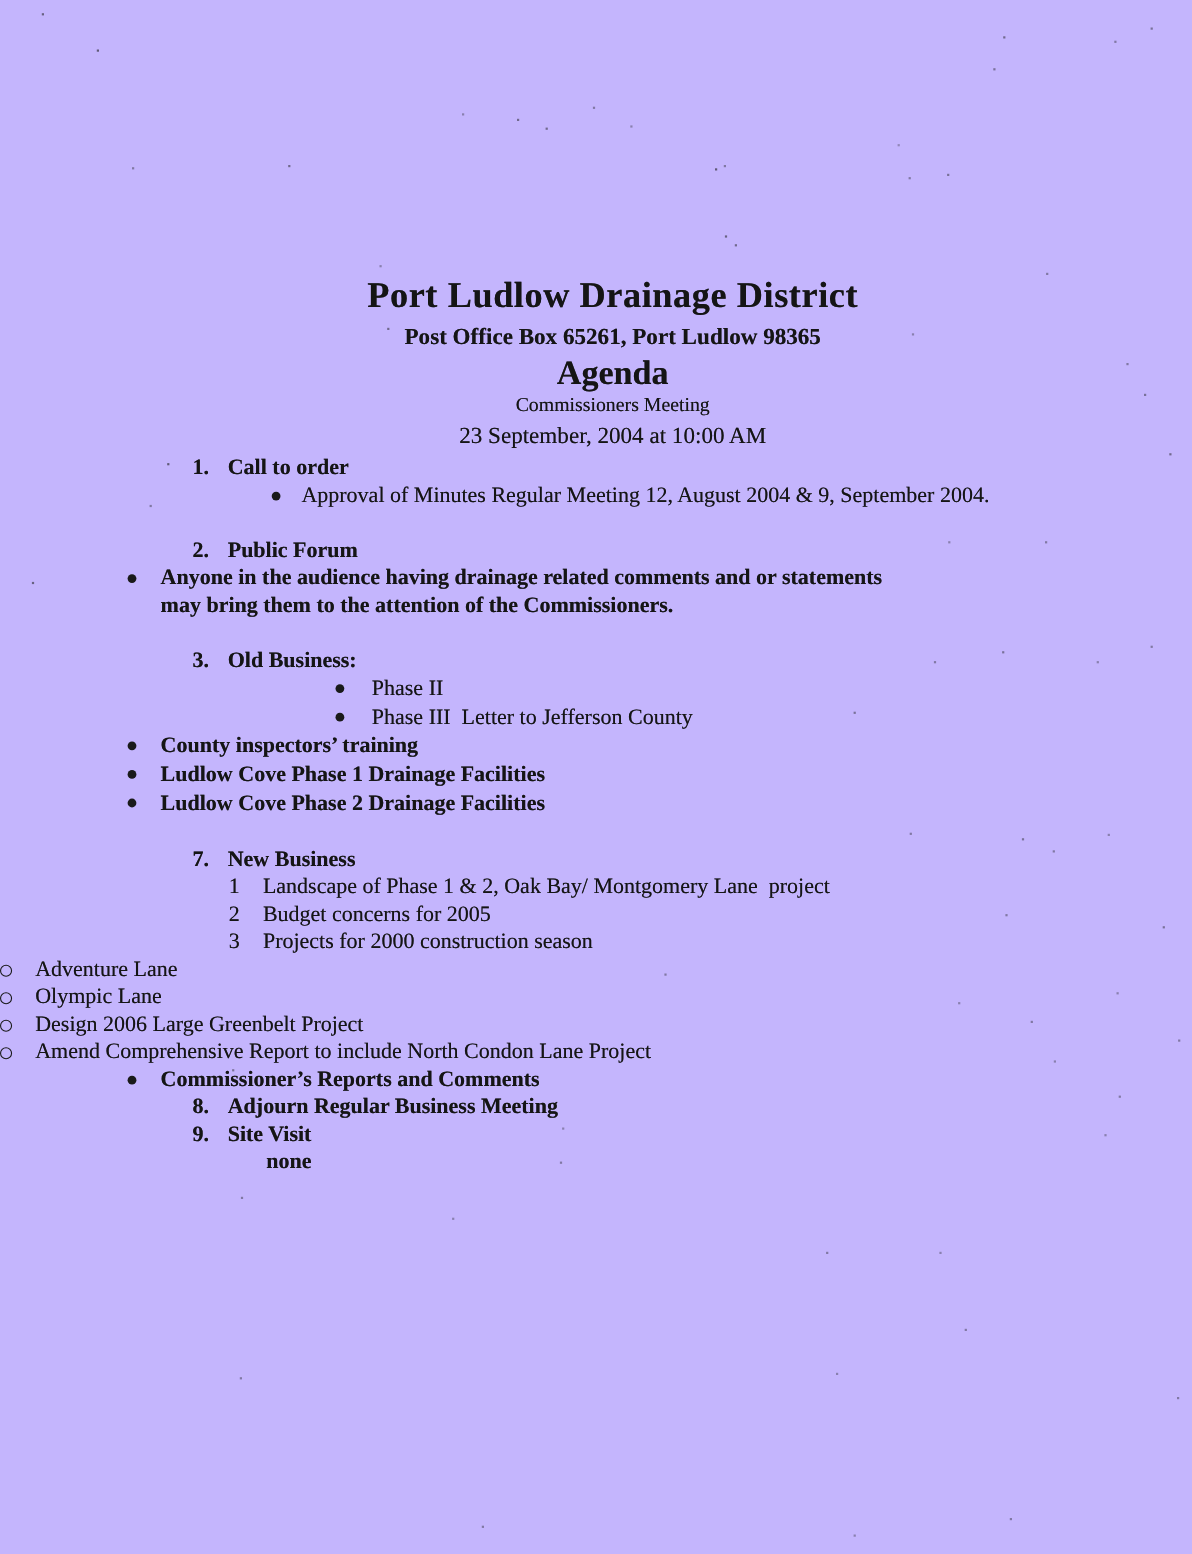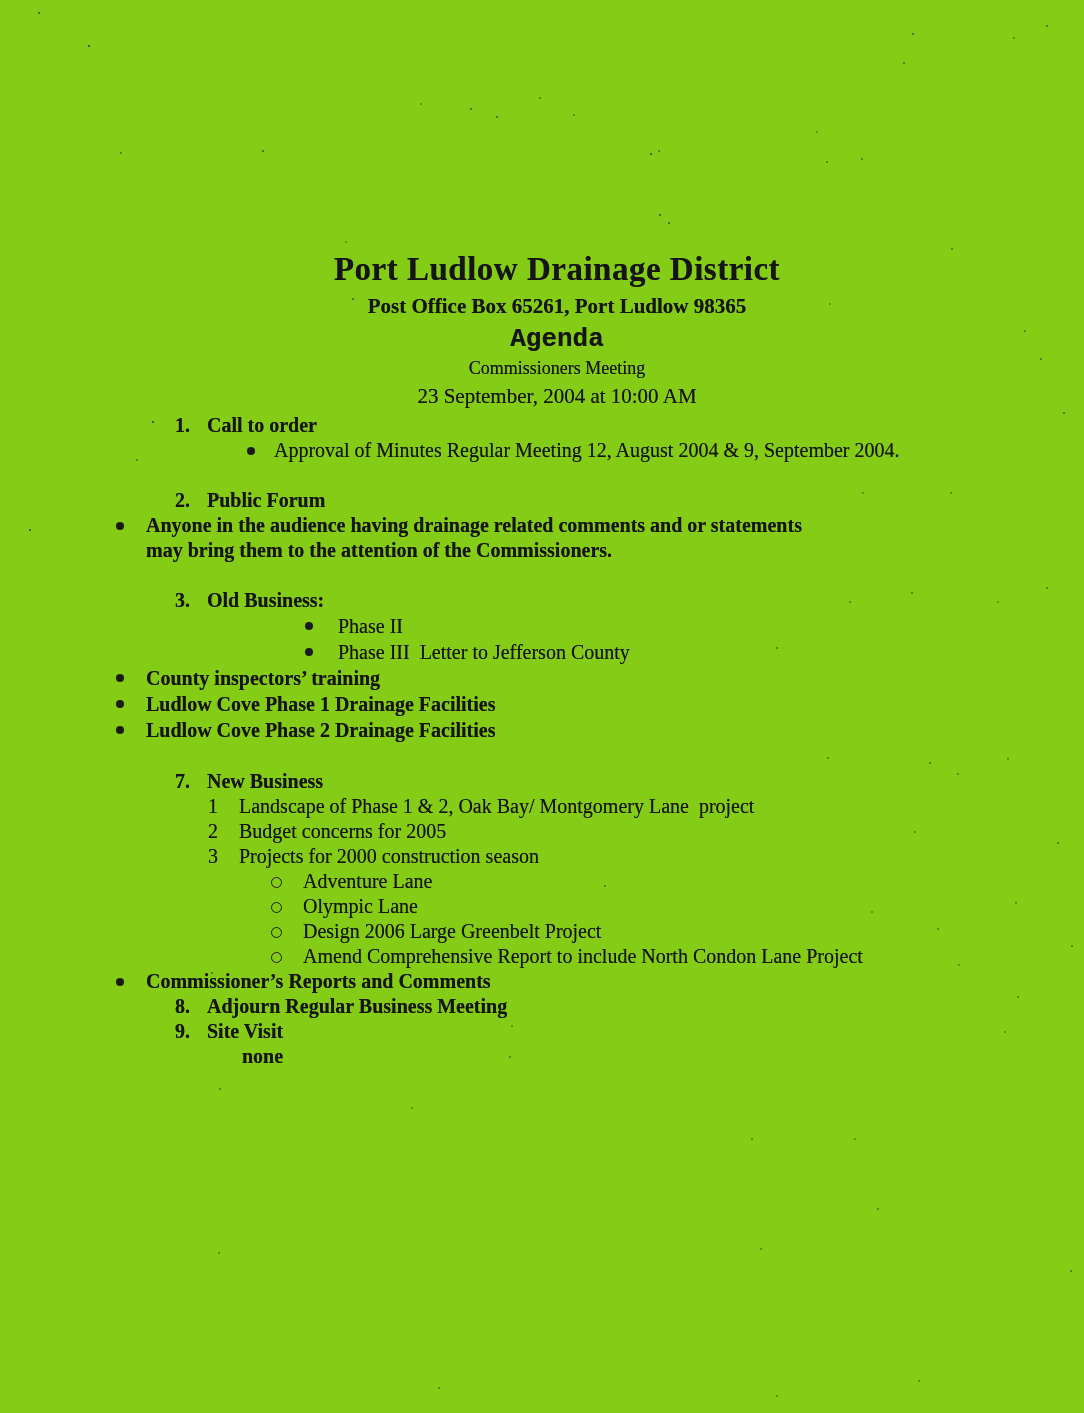--- a/index.html
+++ b/index.html
@@ -6,7 +6,7 @@
   .page {
     position:relative;
     width:1084px; height:1413px;
-    background:#84cc16;
+    background:#c4b5fd;
     overflow:hidden;
     font-family:"Liberation Serif","DejaVu Serif",serif;
     color:#151515;

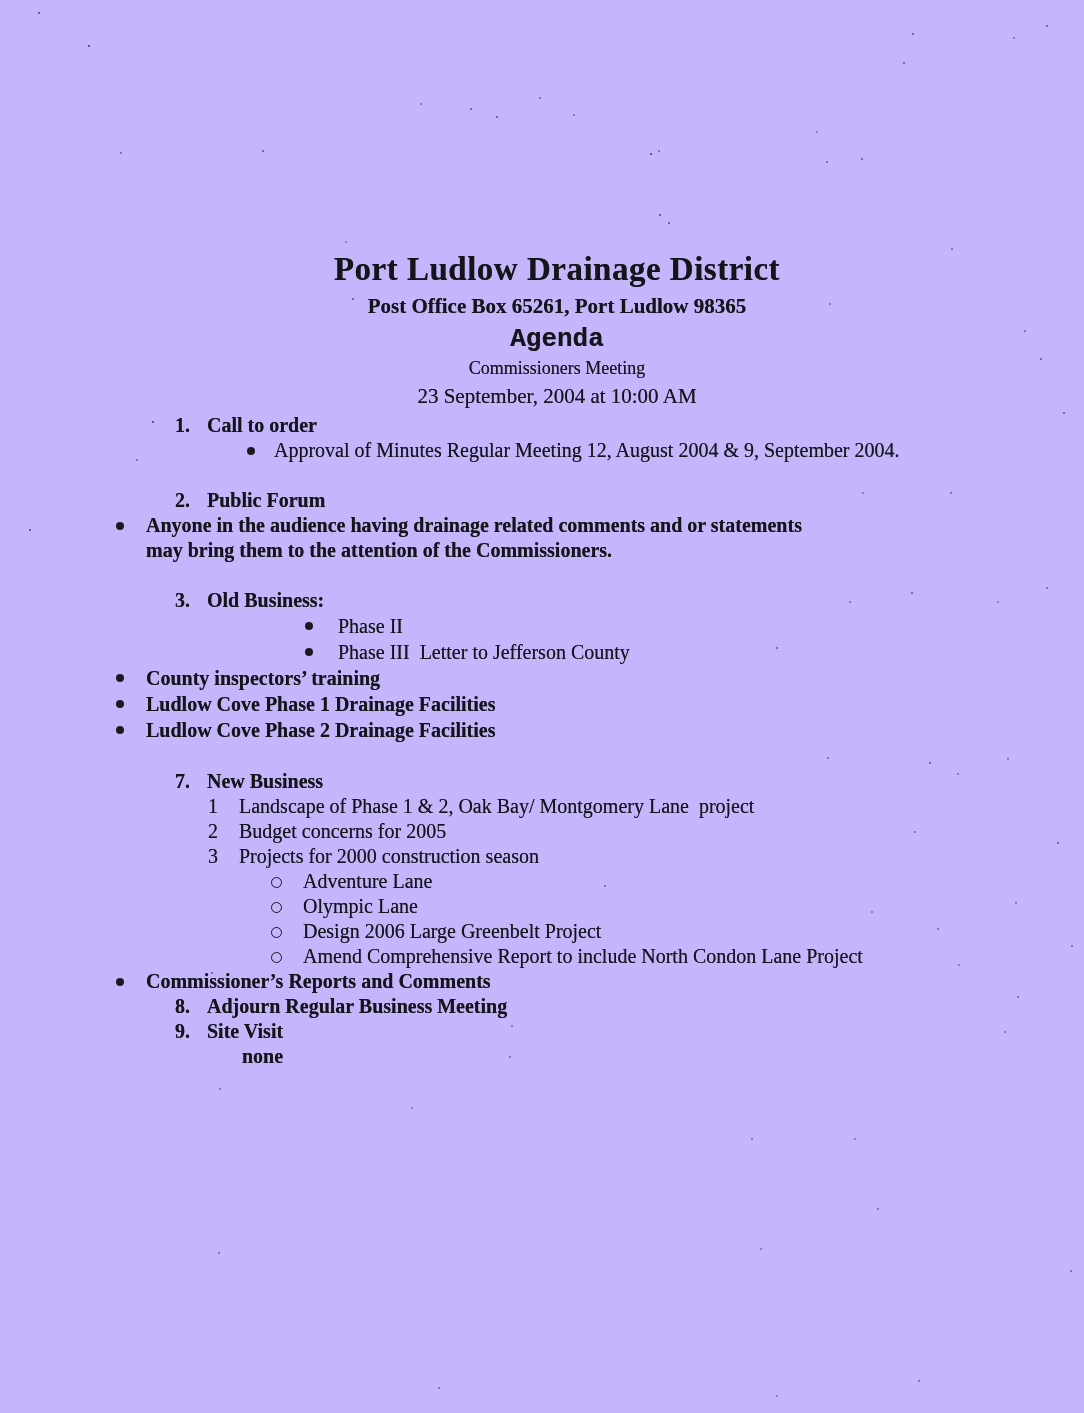--- a/index.html
+++ b/index.html
@@ -17,7 +17,7 @@
   .header { padding-top:250px; margin-left:30px; text-align:center; }
   .h-title   { font-size:33px; line-height:38px; font-weight:bold; letter-spacing:0.5px; }
   .h-addr    { font-size:21px; line-height:24px; font-weight:bold; margin-top:6px; }
-  .h-agenda  { font-size:26px; line-height:30px; font-weight:bold; margin-top:6px;font-family:Liberation Mono, monospace; }
+  .h-agenda  { font-size:31px; line-height:30px; font-weight:bold; margin-top:6px; }
   .h-meeting { font-size:18px; line-height:32px; font-weight:normal; margin-top:-2px; }
   .h-date    { font-size:21px; line-height:24px; margin-top:0; }
 

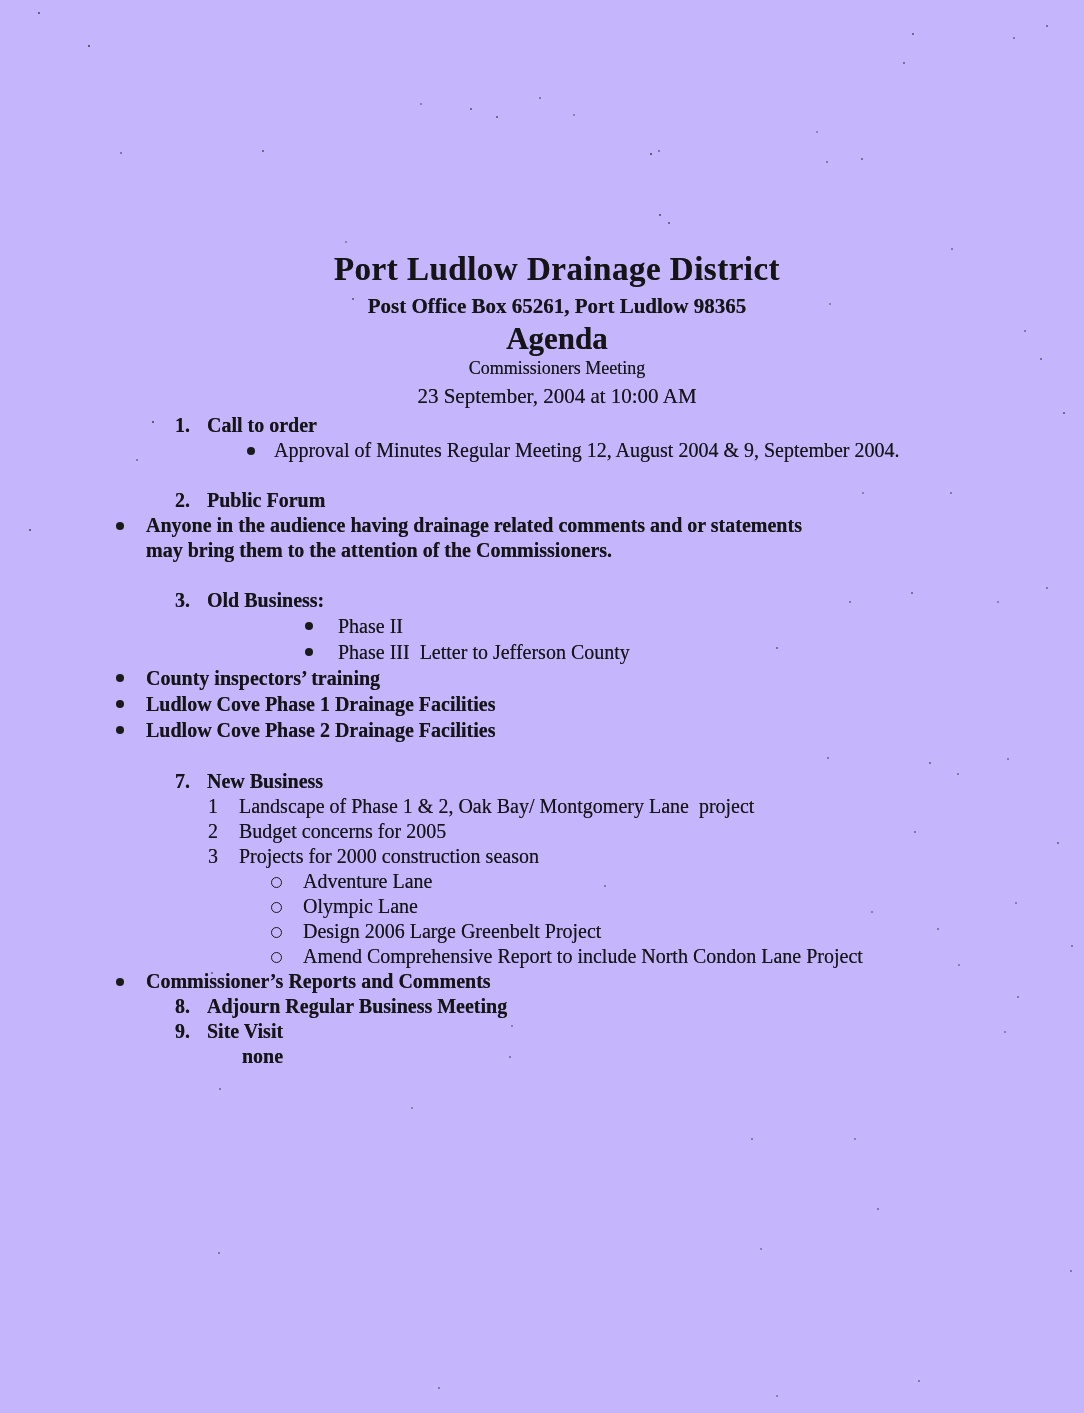--- a/index.html
+++ b/index.html
@@ -33,7 +33,7 @@
   .b1  { padding-left:116px;font-weight:bold; }   .b1  .txt { margin-left:22px; }
   .b2  { padding-left:305px; }   .b2  .txt { margin-left:25px; }
   .n1  { padding-left:208px; }   .n1  .mk-num { flex:none; width:31px; }
-  .o2  { padding-left:271px; }   .o2  .txt { margin-left:21px; }
+  .o2  { }   .o2  .txt { margin-left:21px; }
   .none-row { padding-left:242px; font-weight:bold; }
 
   .mk-dot {

